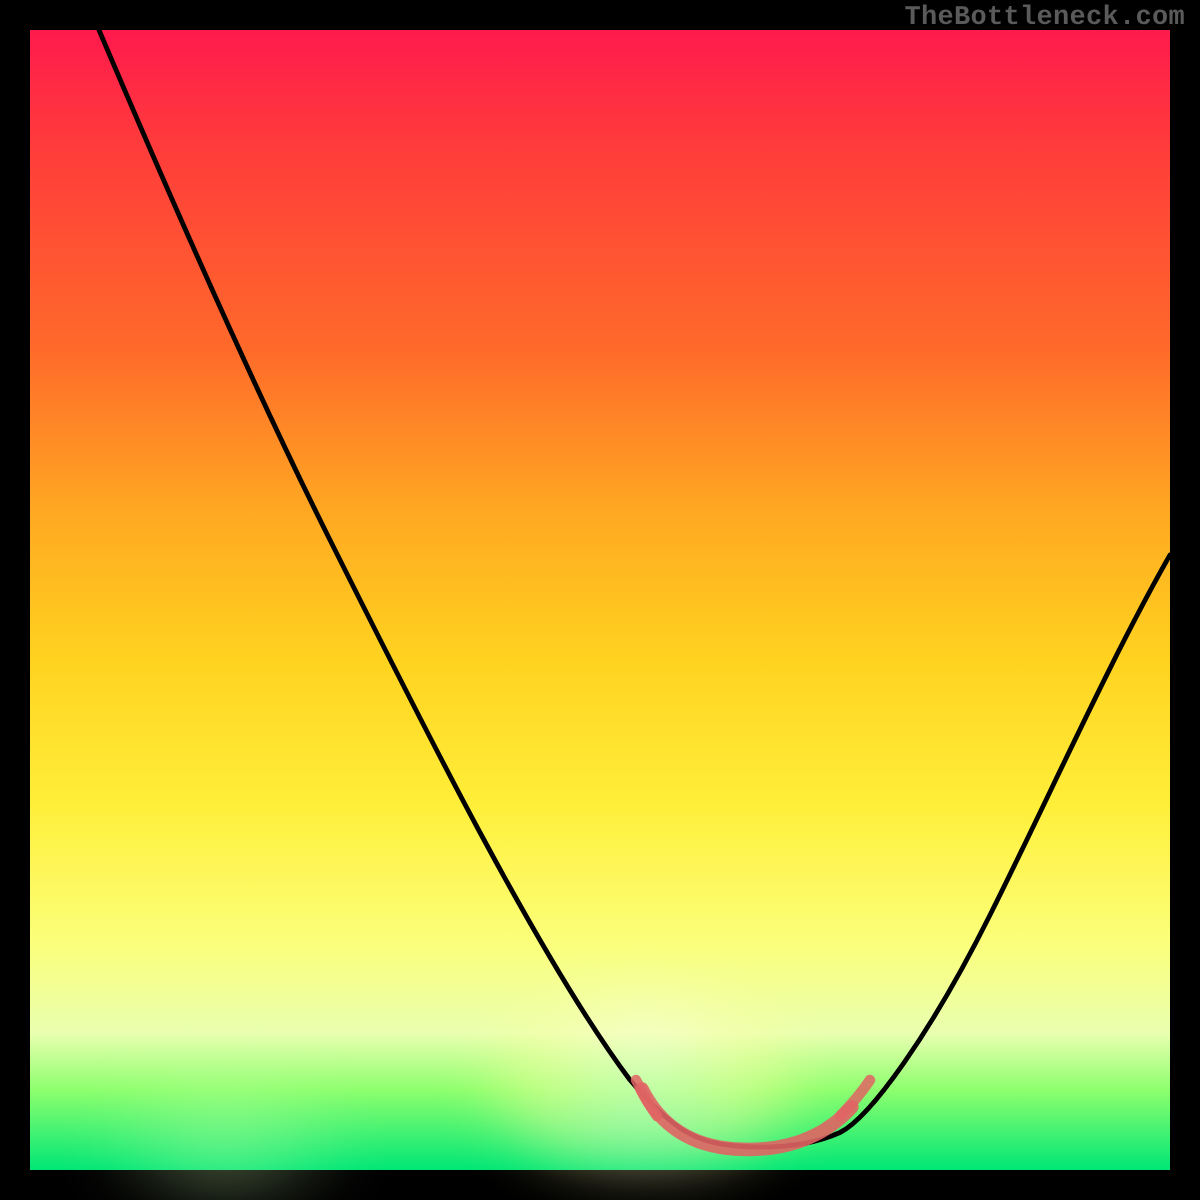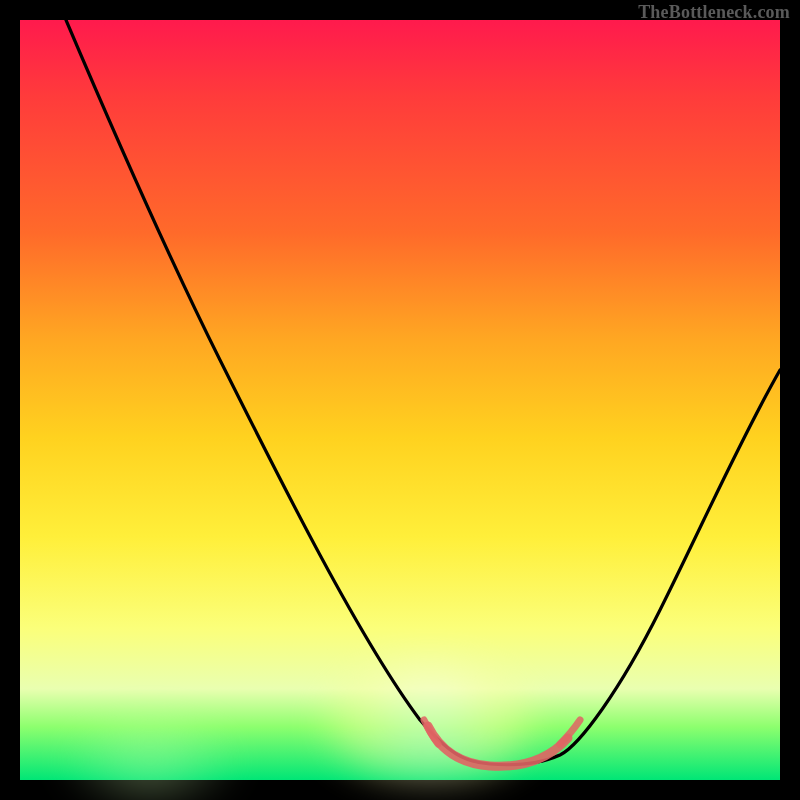--- a/index.html
+++ b/index.html
@@ -41,7 +41,7 @@
     position: absolute;
     top: 2px;
     right: 10px;
-    font-family: Liberation Serif, serif;
+    font-family: Liberation Mono, monospace;
     font-size: 18px;
     font-weight: 600;
     color: #5a5a5a;

